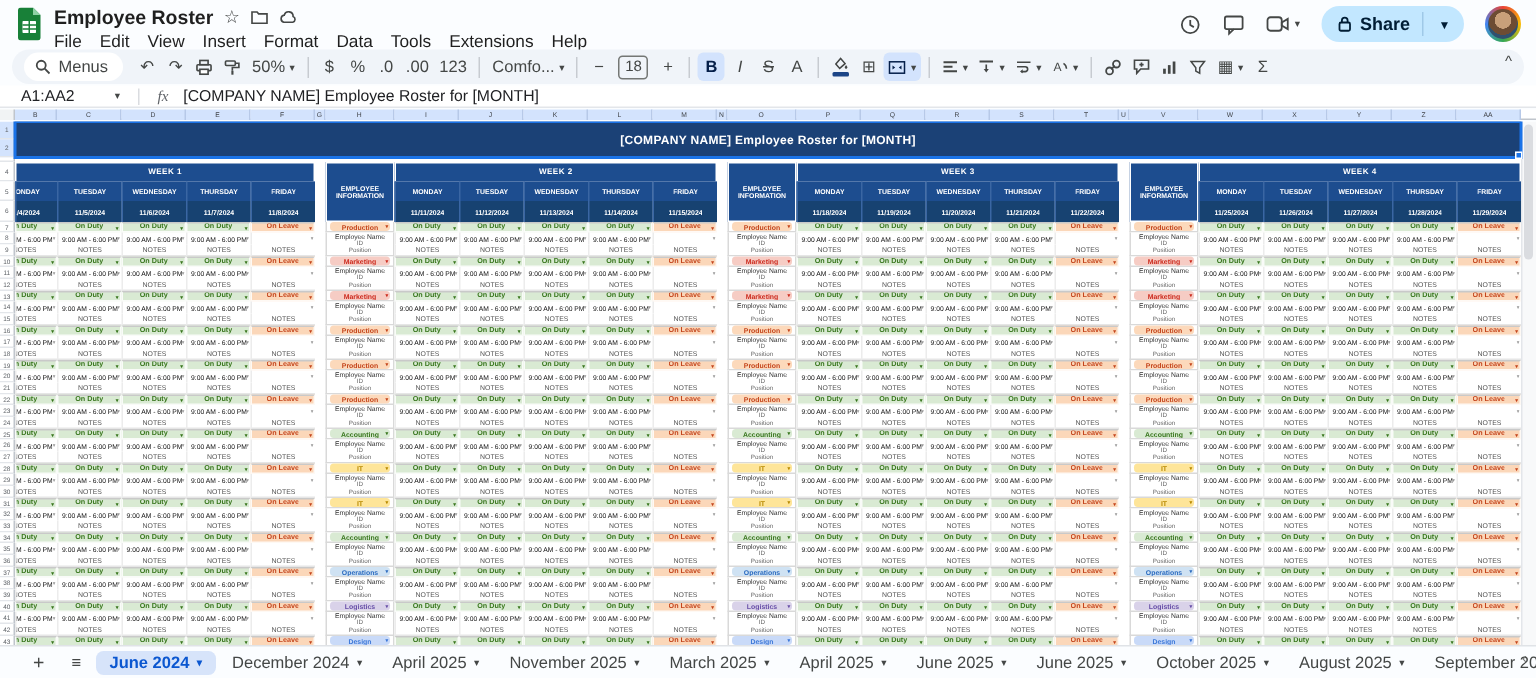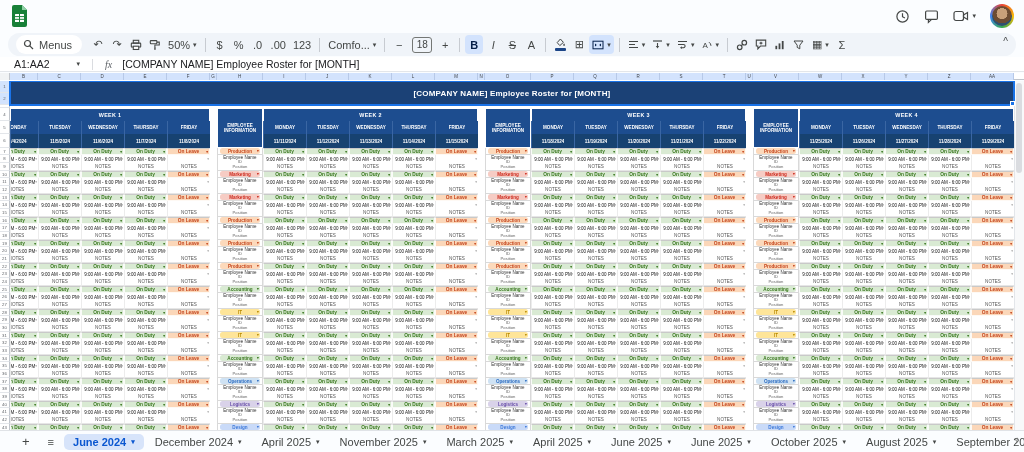--- a/index.html
+++ b/index.html
@@ -108,6 +108,20 @@
       </svg>
     </div>
     <div class="tleft">
+      <div class="trow">
+        <span class="doctitle">Employee Roster</span>
+        <span class="ticon" style="font-size:12px">☆</span>
+        <span class="ticon">
+          <svg width="12" height="11" viewBox="0 0 12 11">
+              <path d="M1 2h3.4l1 1.2H11V9.5H1z" fill="none" stroke="#444746" stroke-width="1.1"></path>
+            </svg>
+        </span>
+        <span class="ticon">
+          <svg width="13" height="10" viewBox="0 0 13 10">
+              <path d="M3.2 8.8a2.4 2.4 0 01.3-4.7A3 3 0 019.4 5a2 2 0 01-.2 3.8z" fill="none" stroke="#444746" stroke-width="1.1"></path>
+            </svg>
+        </span>
+      </div>
     </div>
     <div class="tright">
       <span class="hicon">

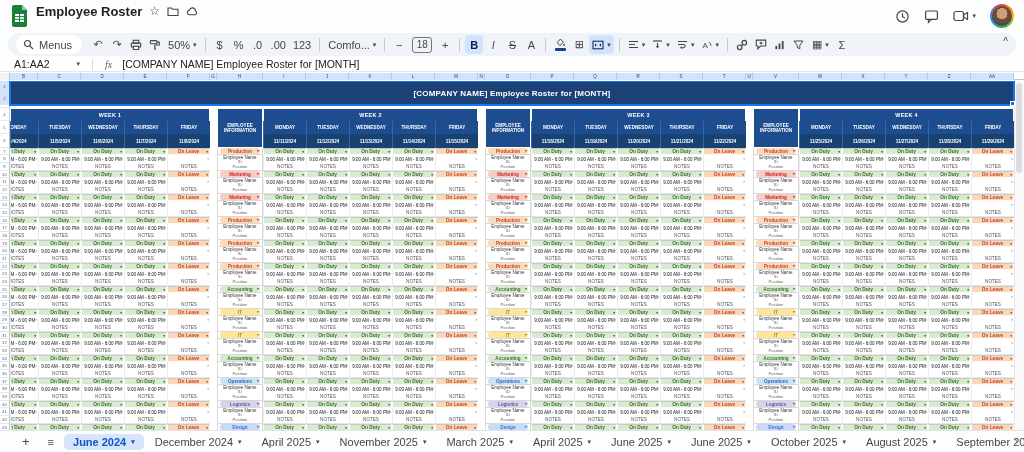--- a/index.html
+++ b/index.html
@@ -143,6 +143,15 @@
           </svg>
         <span style="font-size:7px;color:#444746">▾</span>
       </span>
+      <div class="share">
+        <svg width="11" height="12" viewBox="0 0 11 12">
+            <rect x="2" y="5" width="7" height="5.5" rx="1" fill="none" stroke="#001d35" stroke-width="1.2"></rect>
+            <path d="M3.6 5V3.6a1.9 1.9 0 013.8 0V5" fill="none" stroke="#001d35" stroke-width="1.2"></path>
+          </svg>
+        <span class="lbl">Share</span>
+        <span class="sep"></span>
+        <span class="car">▼</span>
+      </div>
       <div class="avatar">
           <div class="in"></div>
         </div>

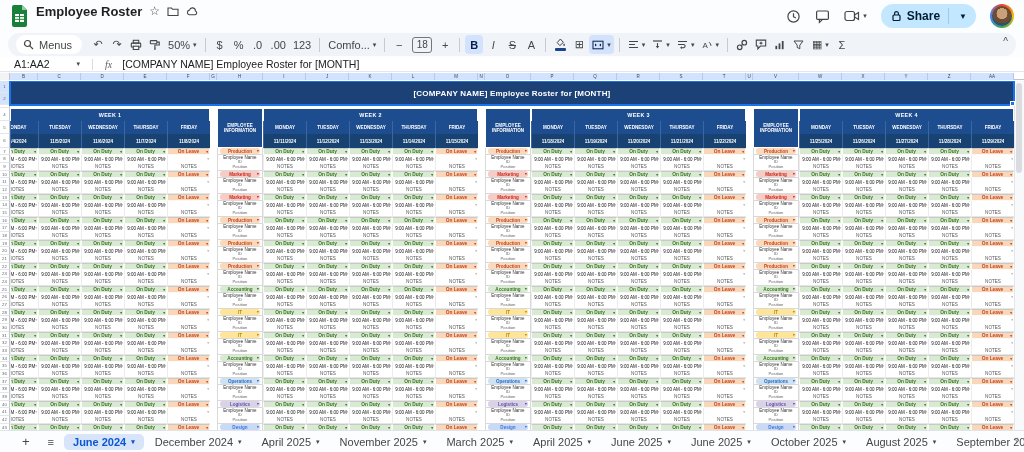--- a/index.html
+++ b/index.html
@@ -122,6 +122,17 @@
             </svg>
         </span>
       </div>
+      <div class="menubar">
+          <div>File</div>
+          <div>Edit</div>
+          <div>View</div>
+          <div>Insert</div>
+          <div>Format</div>
+          <div>Data</div>
+          <div>Tools</div>
+          <div>Extensions</div>
+          <div>Help</div>
+        </div>
     </div>
     <div class="tright">
       <span class="hicon">

